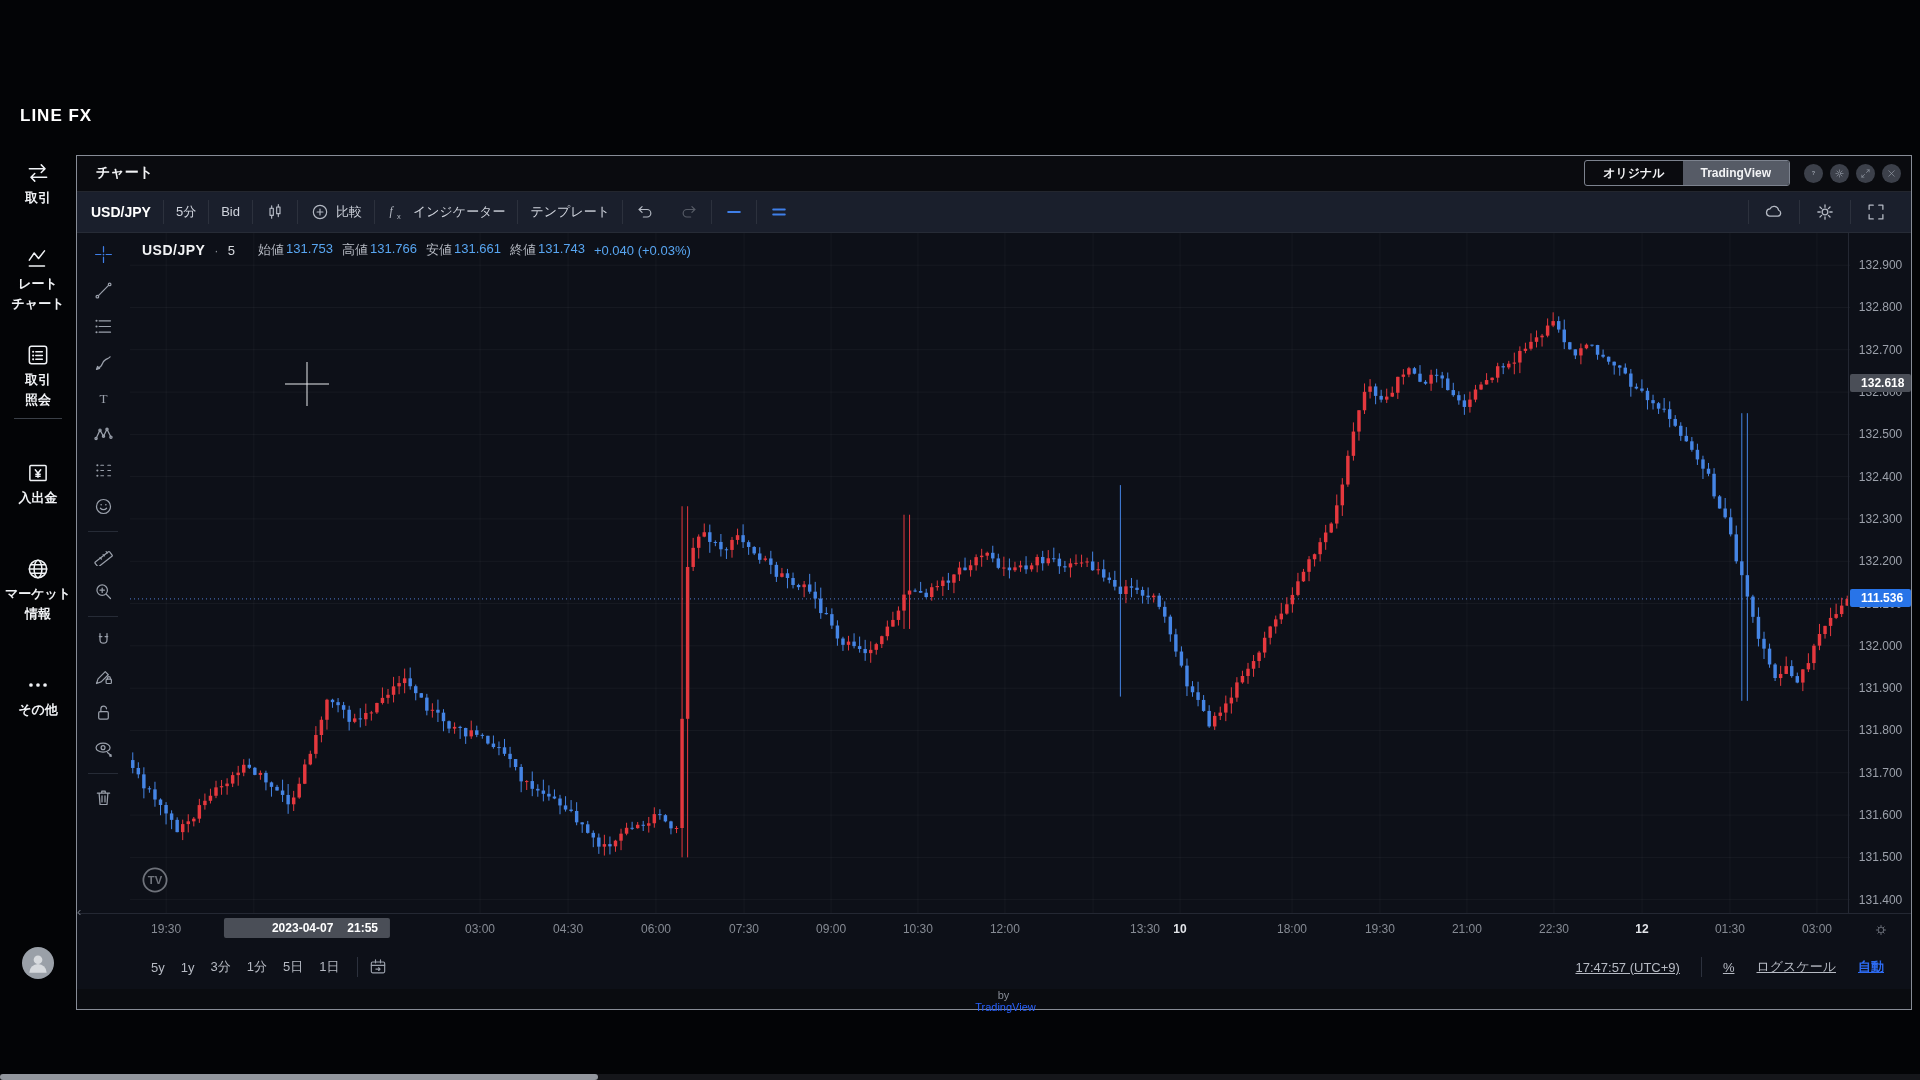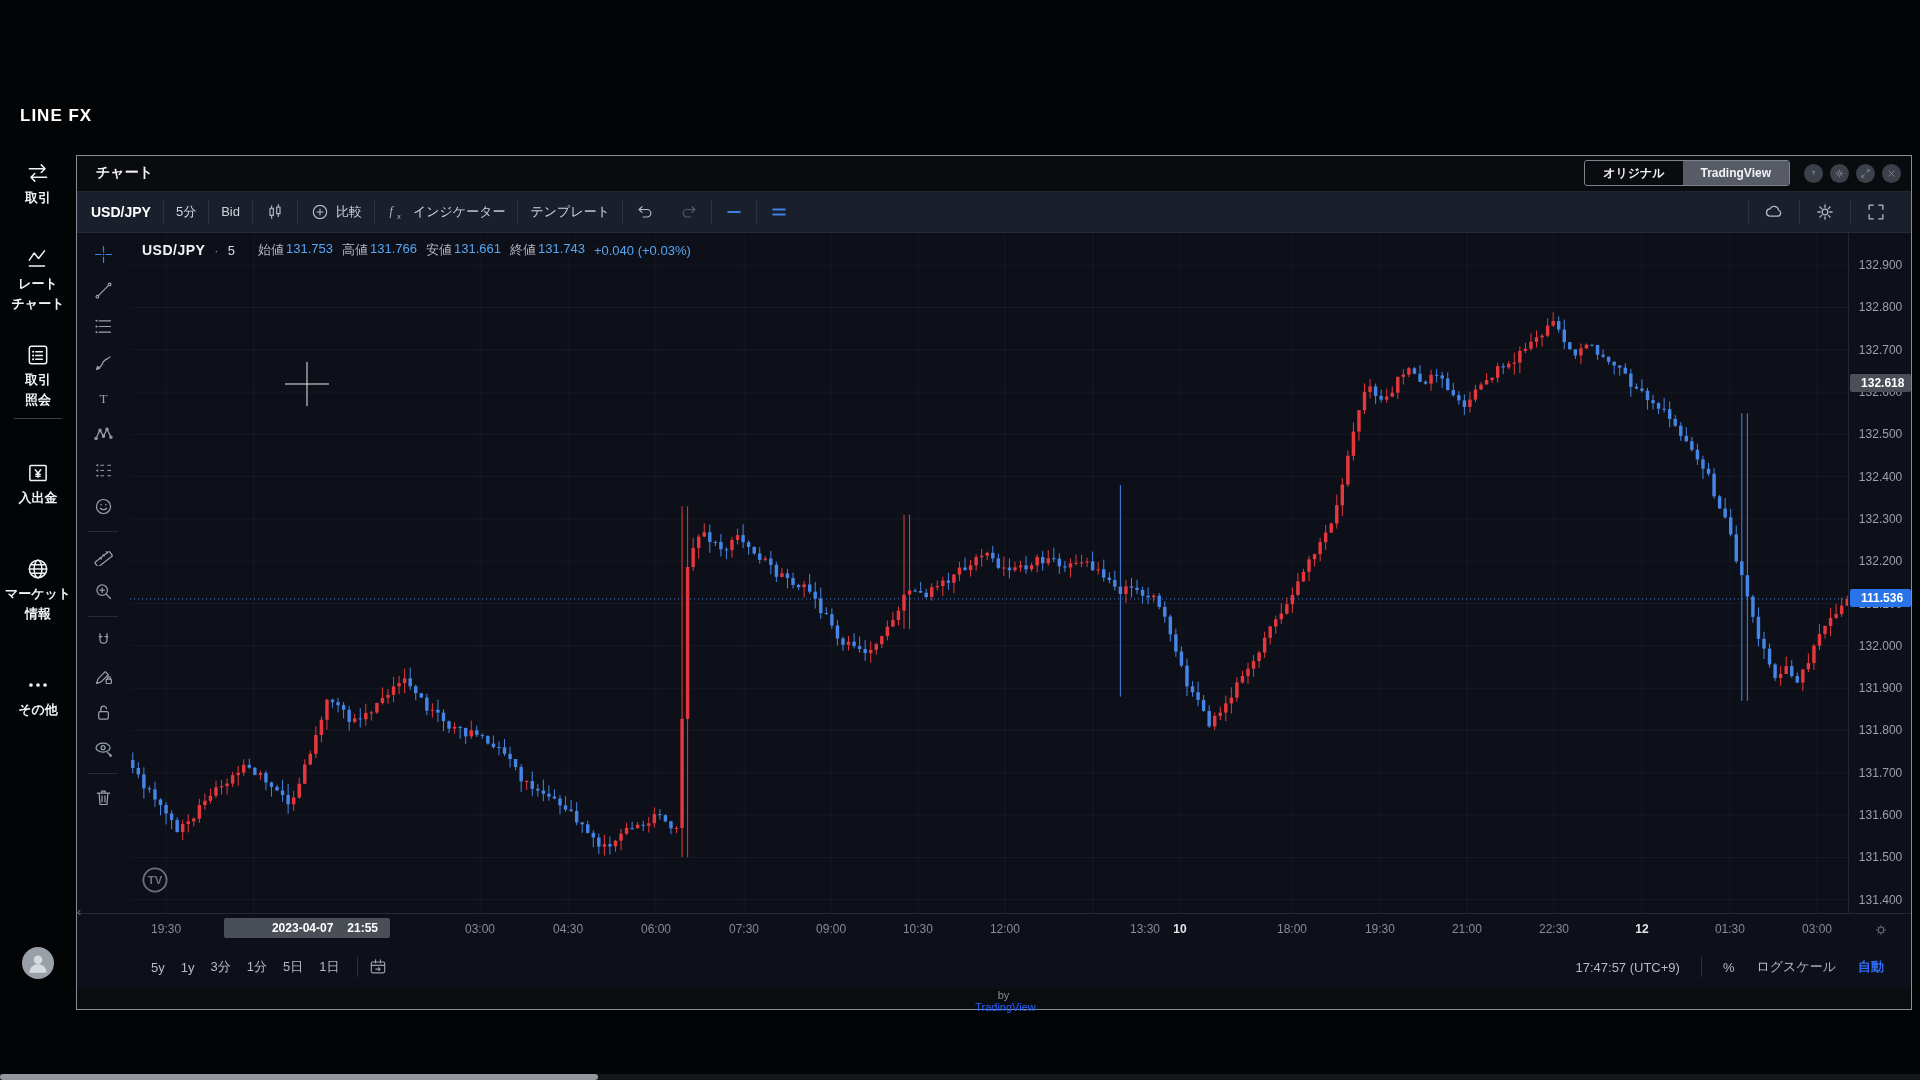--- a/index.html
+++ b/index.html
@@ -99,7 +99,7 @@
   .bb-sep { width:1px; height:20px; background:#2c313d; margin:0 10px; }
   .bb-icon { width:20px; height:20px; color:#9aa0ab; cursor:pointer; }
   .bb-right { margin-left:auto; display:flex; align-items:center; gap:0; }
-  .bb-right .itm { padding:0 11px; cursor:pointer; }
+  .bb-right .itm { padding:0 11px; cursor:pointer;text-decoration:underline; }
   .bb-right .auto { color:#2d6bf2; font-weight:bold; }
   .clock { color:#b6bac3; }
 

